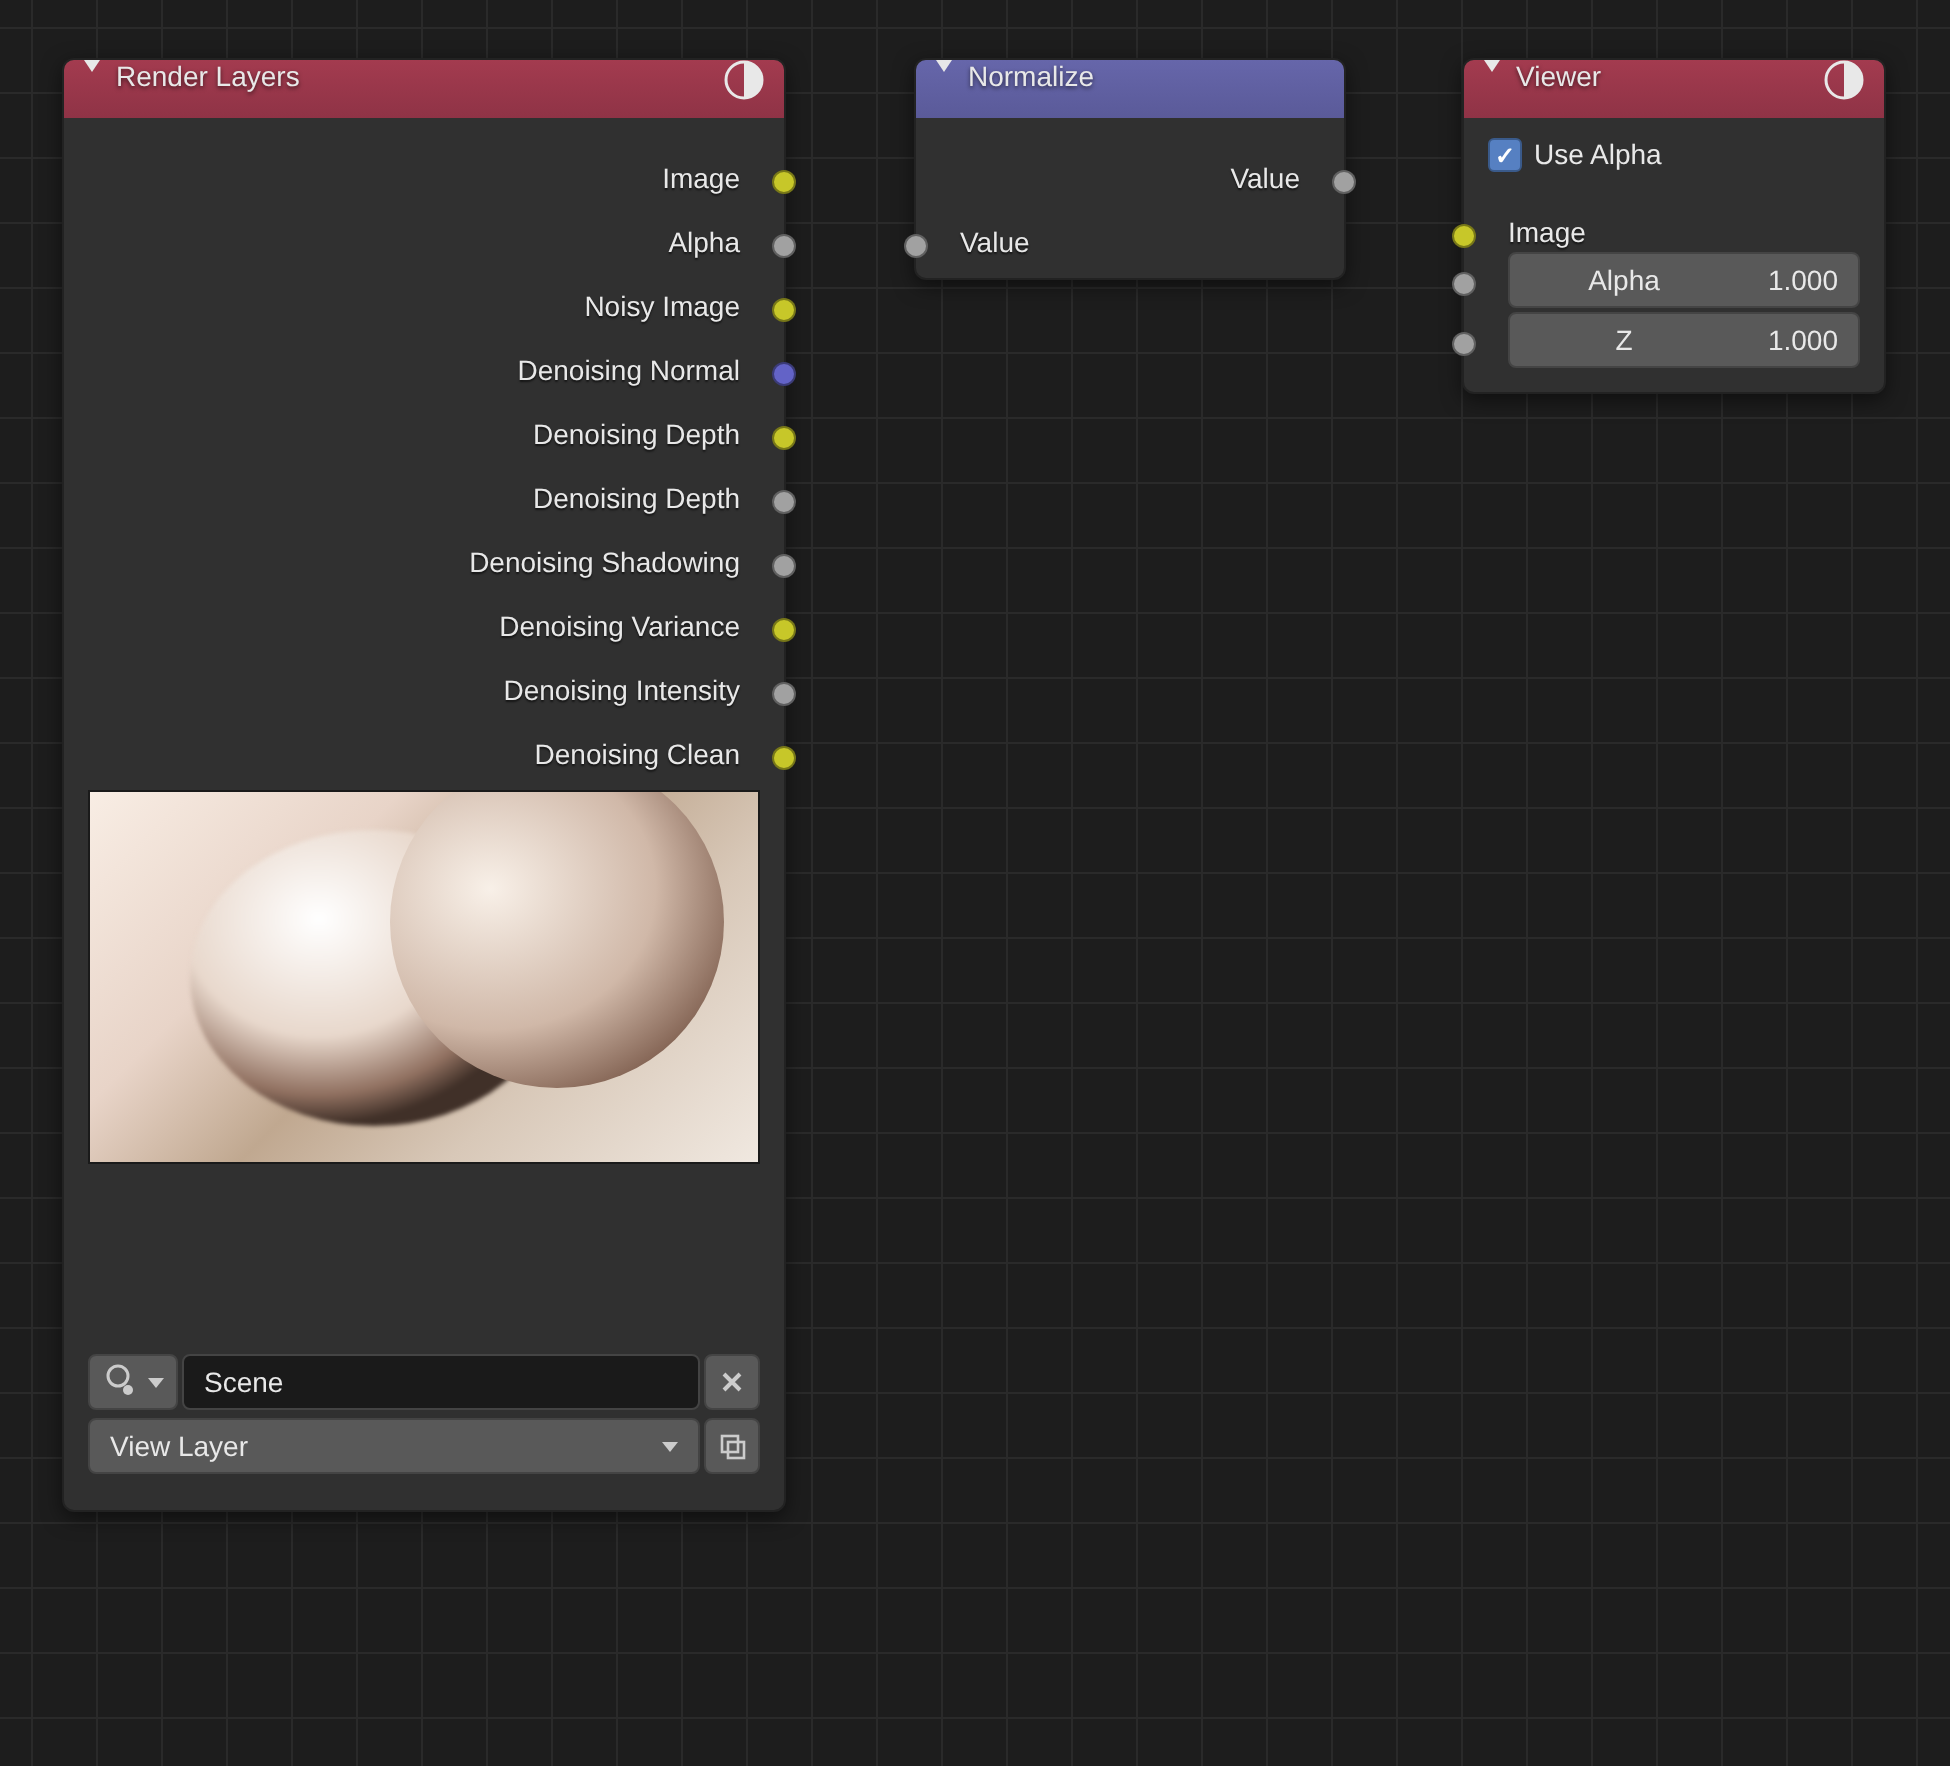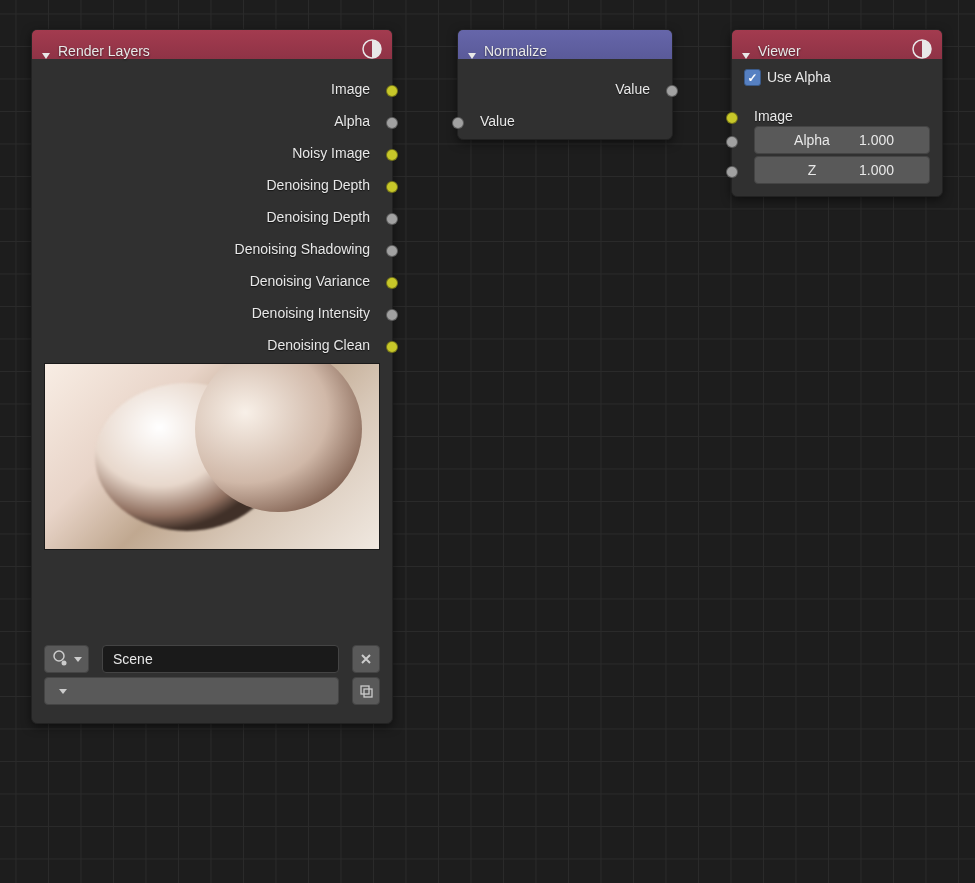--- a/index.html
+++ b/index.html
@@ -6,7 +6,7 @@
 body{background:#1d1d1d;width:975px;height:883px;position:relative;overflow:hidden}
 .grid{position:absolute;inset:0;background-image:linear-gradient(#2a2a2a 1px,transparent 1px),linear-gradient(90deg,#2a2a2a 1px,transparent 1px);background-size:32.5px 32.5px;background-position:-17px -19px}
 .node{position:absolute;background:#303030;border-radius:6px;box-shadow:0 3px 10px rgba(0,0,0,.5);border:1px solid #222}
-.header{height:29px;display:flex;align-items:flex-end;padding:0 10px;border-radius:5px 5px 0 0;text-shadow:0 1px 2px rgba(0,0,0,.6)}
+.header{height:29px;display:flex;align-items:flex-start;padding:0 10px;border-radius:5px 5px 0 0;text-shadow:0 1px 2px rgba(0,0,0,.6)}
 .header.red{background:linear-gradient(#a33b4f,#8f3346)}
 .header.purple{background:linear-gradient(#6666aa,#5a5a99)}
 .chev{width:0;height:0;border-left:4px solid transparent;border-right:4px solid transparent;border-top:6px solid #e8e8e8;margin-right:8px}

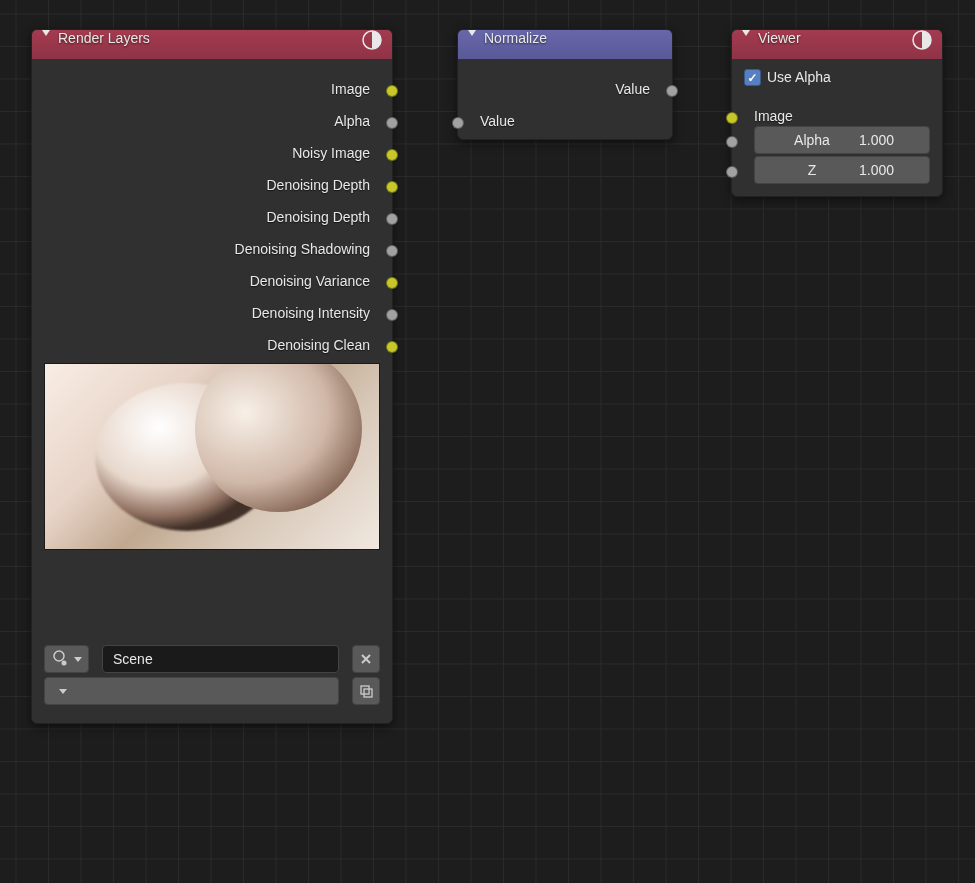--- a/index.html
+++ b/index.html
@@ -38,7 +38,7 @@
 .chk::after{content:"✓";color:#fff;font-size:12px;font-weight:bold}
 .numfield{display:flex;background:#595959;border-radius:4px;border:1px solid #444;height:28px;align-items:center;padding:0 10px;margin:2px 12px 2px 22px}
 .numfield .name{flex:1;text-align:center}
-.numfield .val{width:60px;}
+.numfield .val{width:60px;text-align:right}
 svg.wires{position:absolute;inset:0;pointer-events:none}
 .wire{stroke:#b0b0b0;stroke-width:2;fill:none}
 </style>

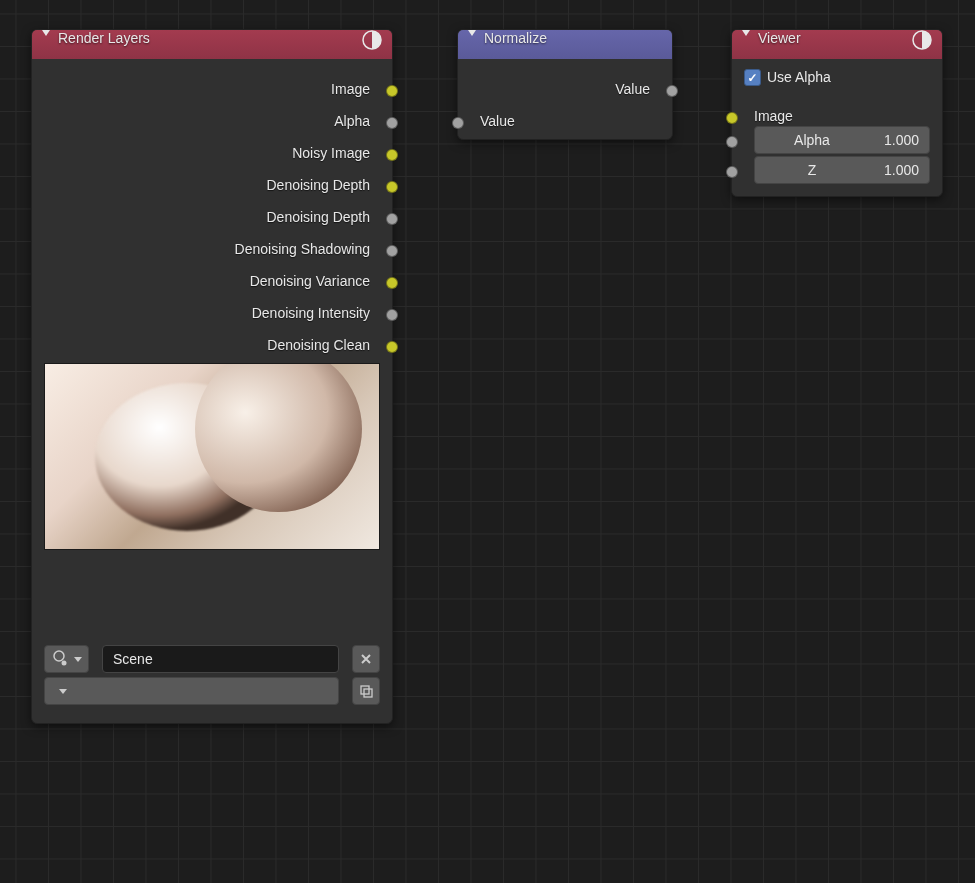--- a/index.html
+++ b/index.html
@@ -75,6 +75,10 @@
     <div class="sock out">
         <span class="lbl">Noisy Image</span>
         <span class="dot yellow"></span>
+      </div>
+    <div class="sock out">
+        <span class="lbl">Denoising Normal</span>
+        <span class="dot purple"></span>
       </div>
     <div class="sock out">
         <span class="lbl">Denoising Depth</span>

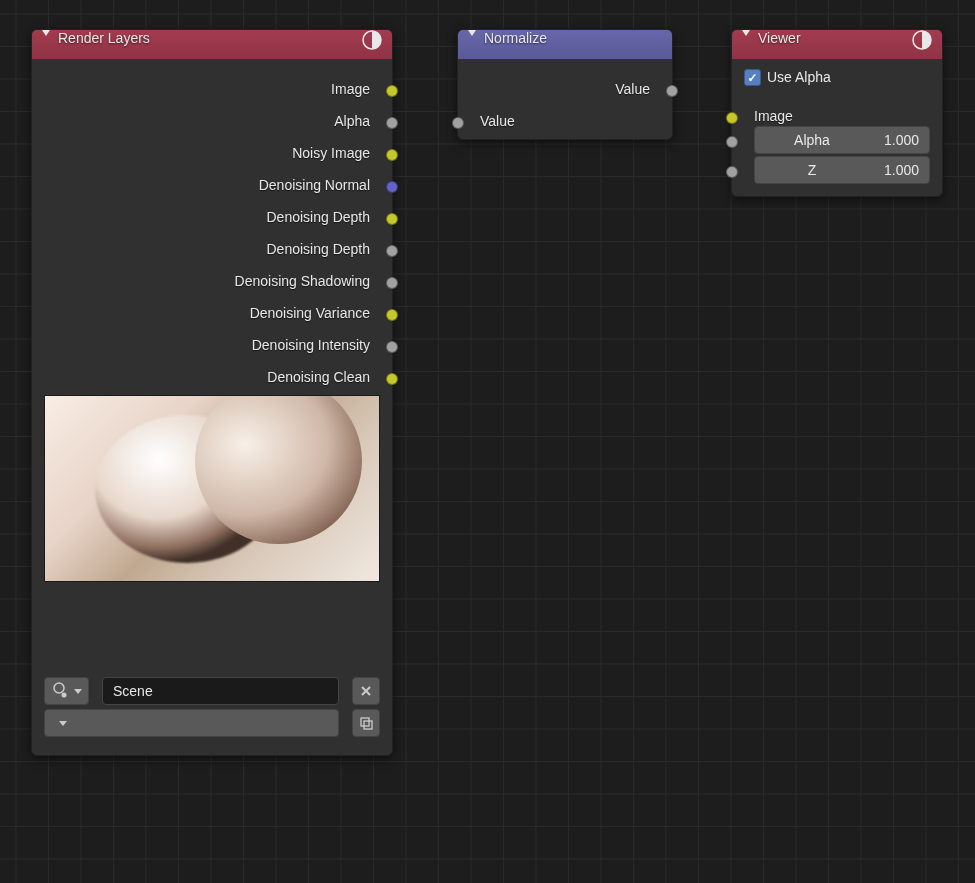--- a/index.html
+++ b/index.html
@@ -27,7 +27,7 @@
 .preview::before{content:"";position:absolute;left:15%;top:10%;width:55%;height:80%;background:radial-gradient(ellipse at 35% 30%,#fff 0%,#e8d8cc 40%,#907060 60%,#403028 70%);border-radius:50%;filter:blur(1px)}
 .preview::after{content:"";position:absolute;right:5%;top:-10%;width:50%;height:90%;background:radial-gradient(ellipse at 30% 40%,#f8f0e8 0%,#d0b8a8 50%,#806050 80%);border-radius:50%}
 .controls{padding:85px 12px 4px}
-.row{display:flex;gap:13px;margin-bottom:4px;height:28px}
+.row{display:flex;gap:2px;margin-bottom:4px;height:28px}
 .field{background:#595959;border-radius:4px;display:flex;align-items:center;padding:0 10px;border:1px solid #444}
 .field.dark{background:#1a1a1a}
 .field.icon{width:45px;justify-content:center;padding:0}

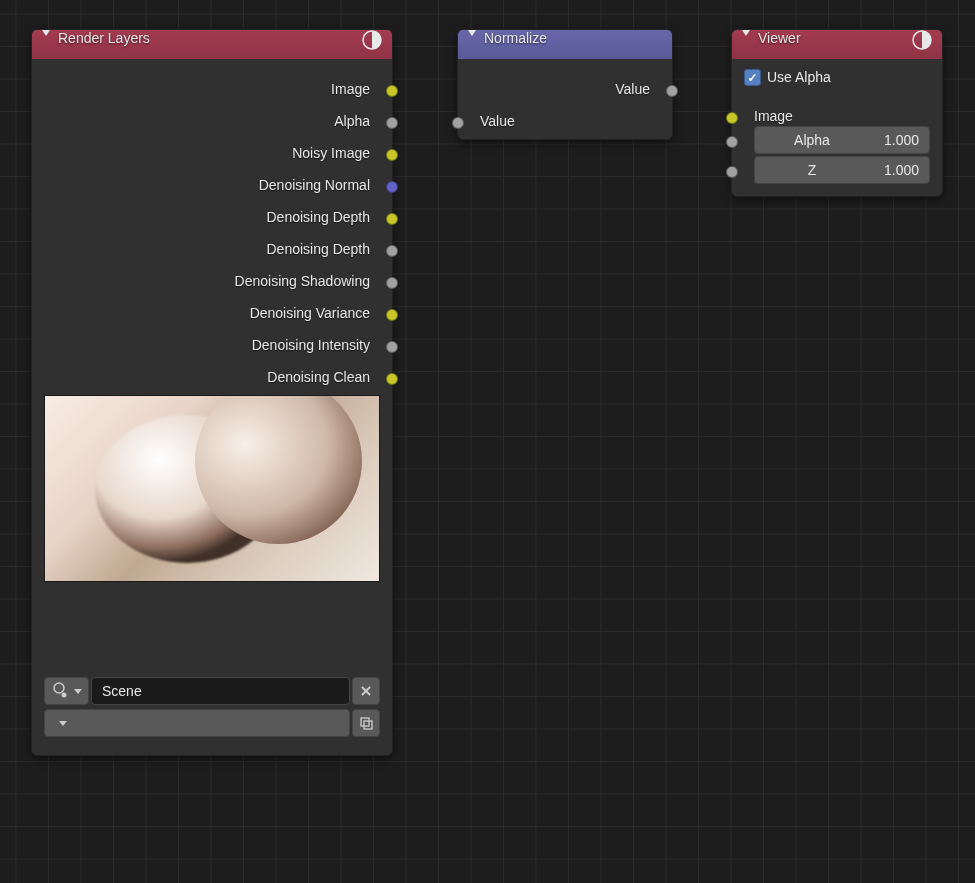--- a/index.html
+++ b/index.html
@@ -127,6 +127,7 @@
       </div>
       <div class="row">
         <div class="field main">
+          <span style="flex:1">View Layer</span>
           <span class="chev-dn"></span>
         </div>
         <div class="field btn">

